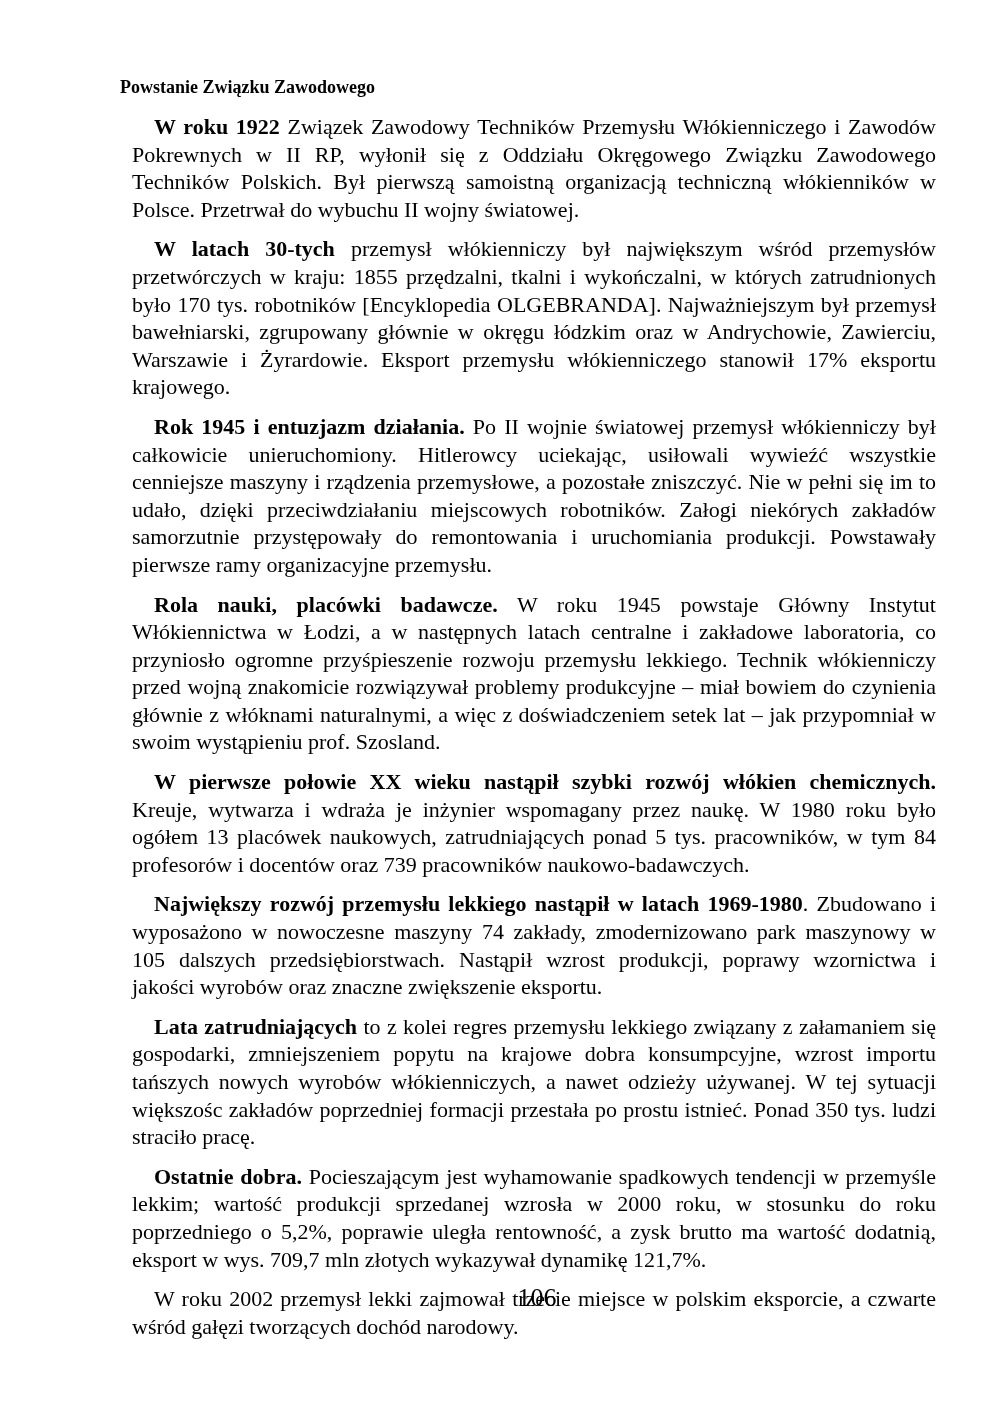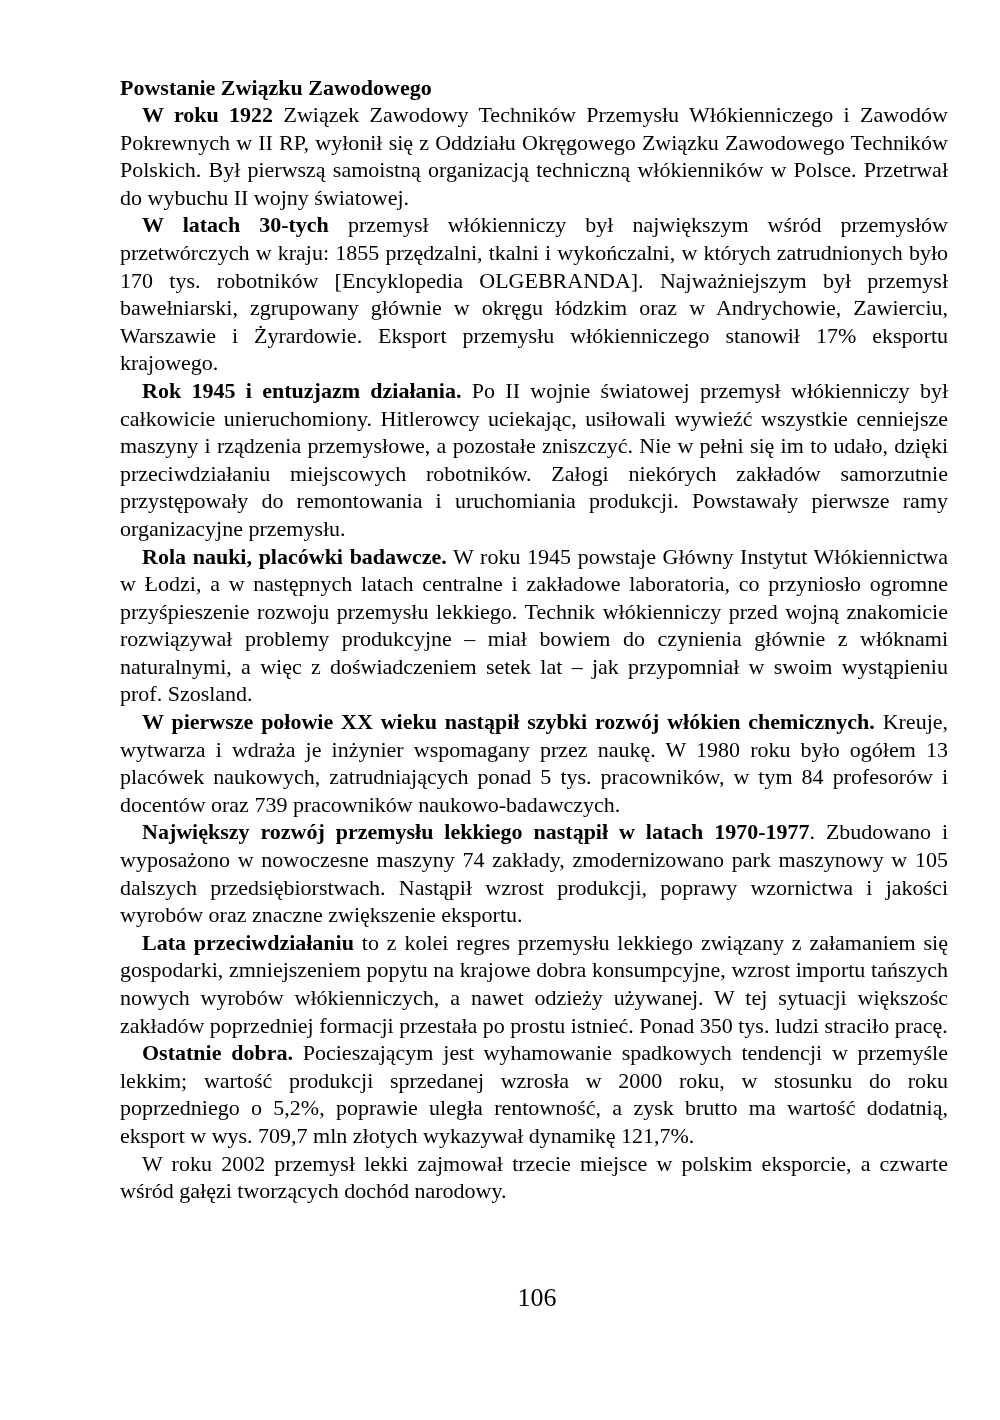--- a/index.html
+++ b/index.html
@@ -23,7 +23,7 @@
     }
     .heading {
       font-weight: bold;
-      font-size: 22px;
+      font-size: 18px;
       line-height: 27px;
       margin: 0;
     }

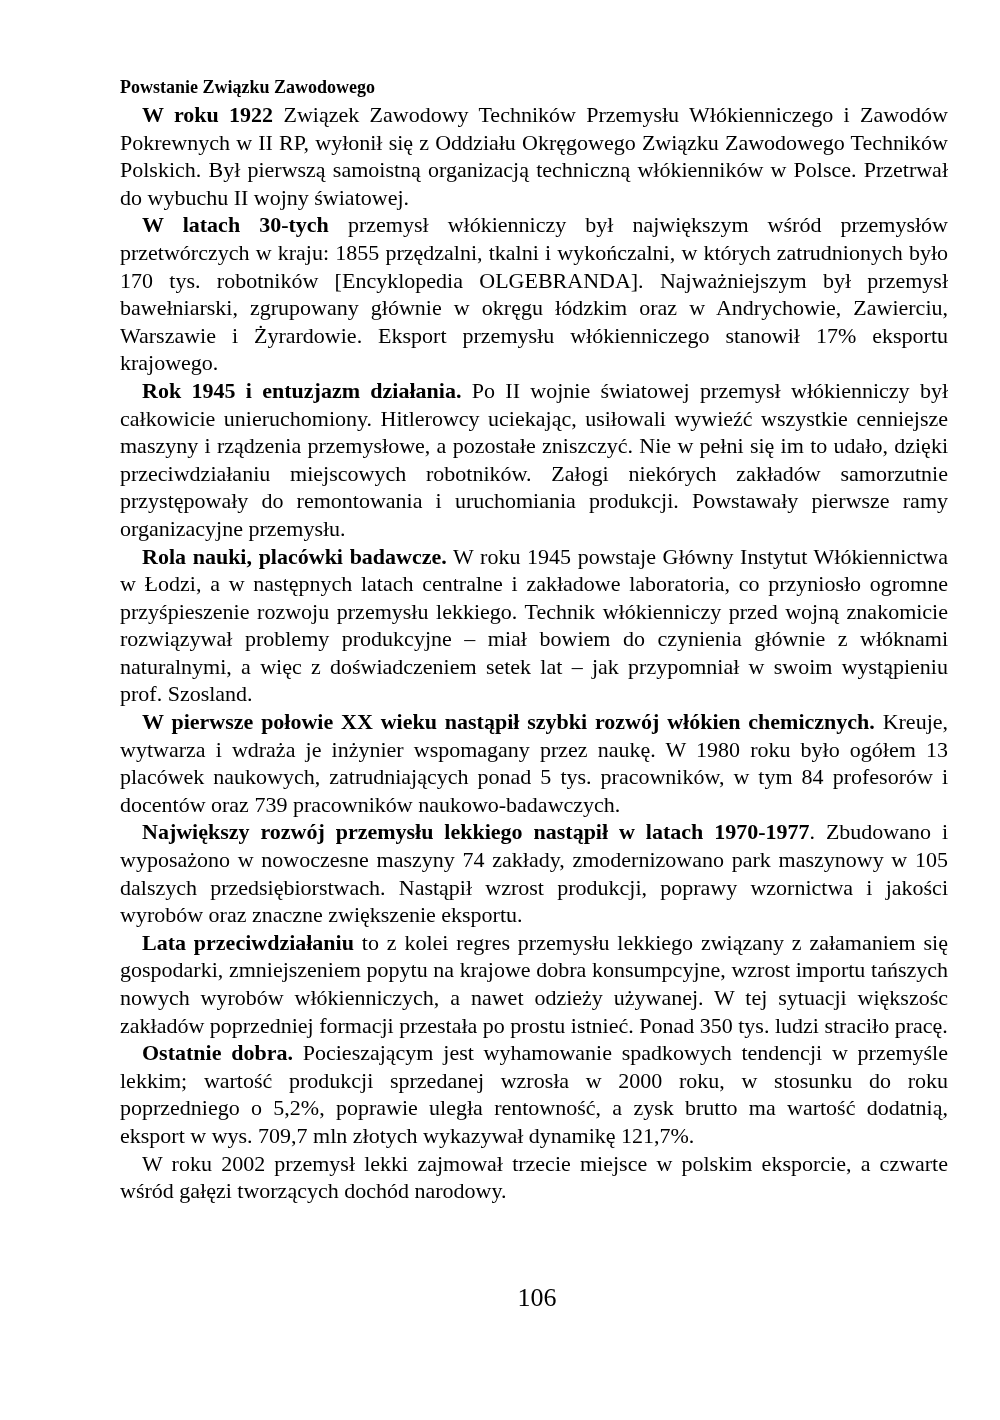--- a/index.html
+++ b/index.html
@@ -32,7 +32,7 @@
       line-height: 27.6px;
       text-align: justify;
       text-indent: 22px;
-      margin: 0;
+      margin: 12px;
       hyphens: none;
     }
     .para b {

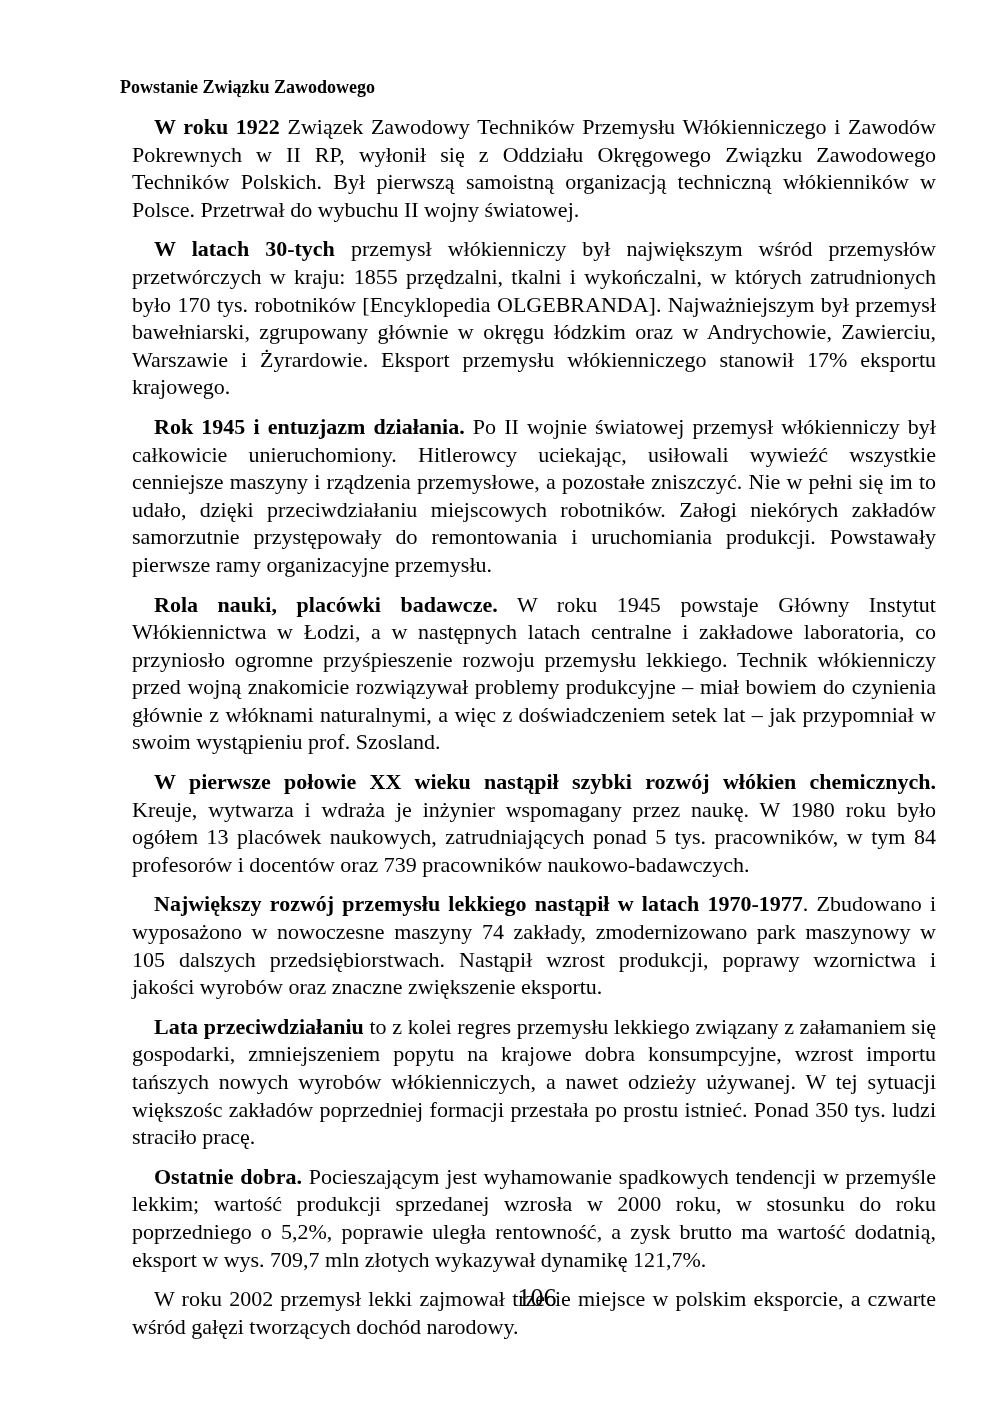--- a/index.html
+++ b/index.html
@@ -65,7 +65,7 @@
 
   <p class="para"><b>W pierwsze połowie XX wieku nastąpił szybki rozwój włókien chemicznych.</b><span> Kreuje, wytwarza i wdraża je inżynier wspomagany przez naukę. W 1980 roku było ogółem 13 placówek naukowych, zatrudniających  ponad 5 tys. pracowników, w tym 84 profesorów  i docentów oraz 739 pracowników naukowo-badawczych.</span></p>
 
-  <p class="para"><b>Największy rozwój przemysłu lekkiego nastąpił w latach 1970-1977</b><span>. Zbudowano i wyposażono w nowoczesne maszyny 74 zakłady, zmodernizowano park maszynowy w 105 dalszych przedsiębiorstwach. Nastąpił wzrost produkcji, poprawy wzornictwa i jakości wyrobów oraz znaczne zwiększenie eksportu.</span></p>
+  <p class="para"><b>Największy rozwój przemysłu lekkiego nastąpił w latach 1969-1980</b><span>. Zbudowano i wyposażono w nowoczesne maszyny 74 zakłady, zmodernizowano park maszynowy w 105 dalszych przedsiębiorstwach. Nastąpił wzrost produkcji, poprawy wzornictwa i jakości wyrobów oraz znaczne zwiększenie eksportu.</span></p>
 
   <p class="para"><b>Lata przeciwdziałaniu</b><span> to z kolei regres przemysłu lekkiego związany z załamaniem się gospodarki, zmniejszeniem popytu na krajowe dobra konsumpcyjne, wzrost importu tańszych nowych wyrobów włókienniczych, a nawet odzieży używanej. W tej sytuacji większośc zakładów poprzedniej formacji przestała po prostu istnieć. Ponad 350 tys. ludzi straciło pracę.</span></p>
 

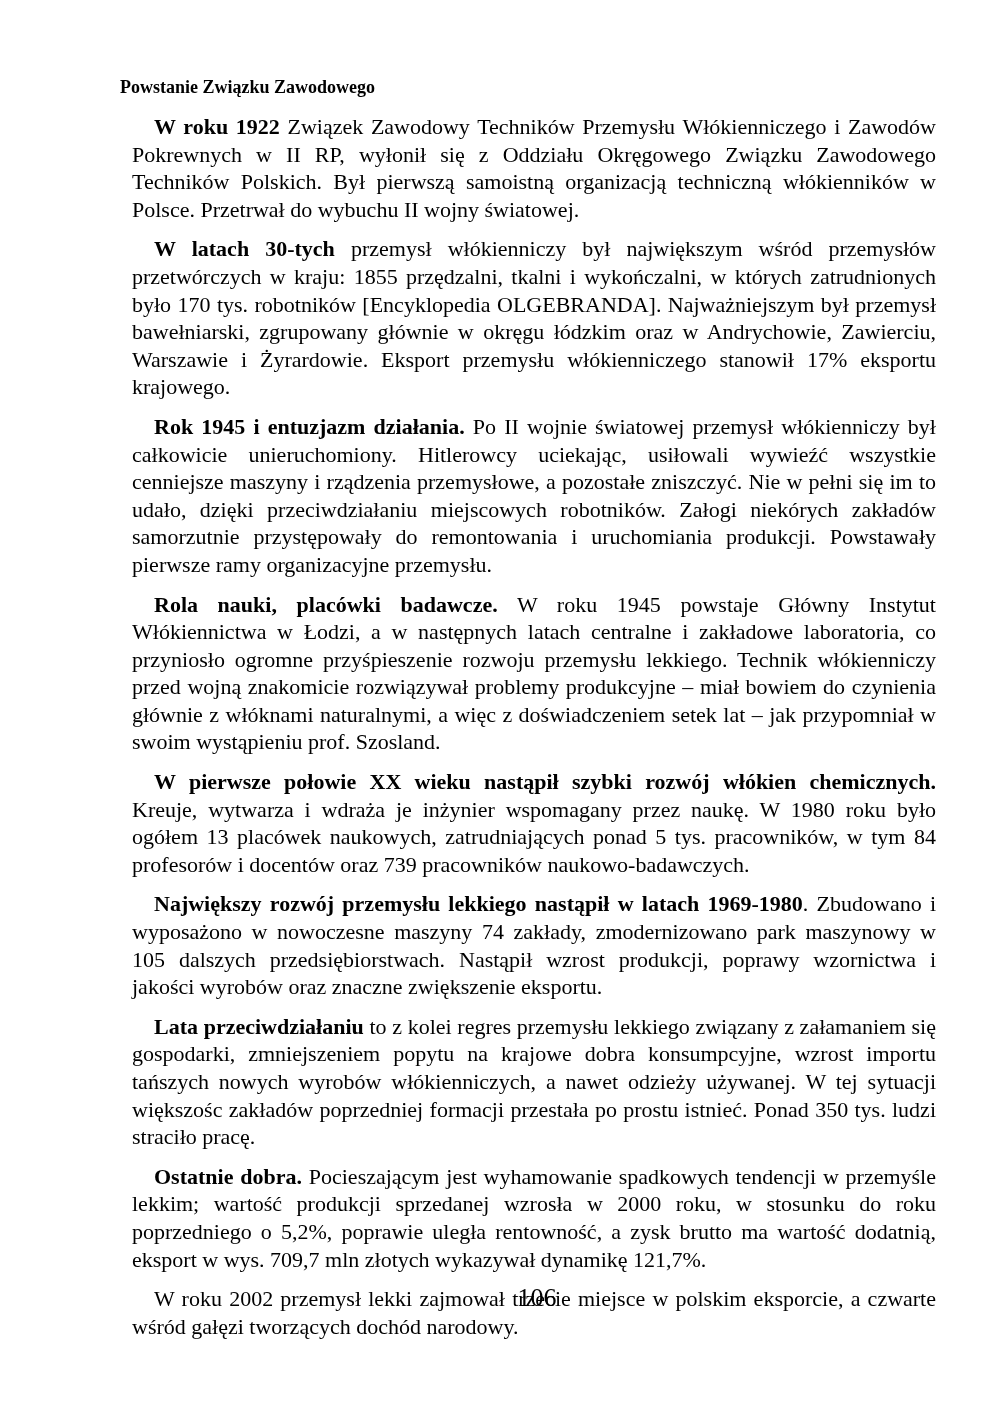--- a/index.html
+++ b/index.html
@@ -67,7 +67,7 @@
 
   <p class="para"><b>Największy rozwój przemysłu lekkiego nastąpił w latach 1969-1980</b><span>. Zbudowano i wyposażono w nowoczesne maszyny 74 zakłady, zmodernizowano park maszynowy w 105 dalszych przedsiębiorstwach. Nastąpił wzrost produkcji, poprawy wzornictwa i jakości wyrobów oraz znaczne zwiększenie eksportu.</span></p>
 
-  <p class="para"><b>Lata przeciwdziałaniu</b><span> to z kolei regres przemysłu lekkiego związany z załamaniem się gospodarki, zmniejszeniem popytu na krajowe dobra konsumpcyjne, wzrost importu tańszych nowych wyrobów włókienniczych, a nawet odzieży używanej. W tej sytuacji większośc zakładów poprzedniej formacji przestała po prostu istnieć. Ponad 350 tys. ludzi straciło pracę.</span></p>
+  <p class="para"><b>Lata zatrudniających</b><span> to z kolei regres przemysłu lekkiego związany z załamaniem się gospodarki, zmniejszeniem popytu na krajowe dobra konsumpcyjne, wzrost importu tańszych nowych wyrobów włókienniczych, a nawet odzieży używanej. W tej sytuacji większośc zakładów poprzedniej formacji przestała po prostu istnieć. Ponad 350 tys. ludzi straciło pracę.</span></p>
 
   <p class="para"><b>Ostatnie dobra.</b><span> Pocieszającym jest wyhamowanie spadkowych tendencji w przemyśle lekkim; wartość produkcji sprzedanej wzrosła w 2000 roku, w stosunku do roku poprzedniego o 5,2%, poprawie uległa rentowność, a zysk brutto ma wartość dodatnią, eksport w wys. 709,7 mln złotych wykazywał dynamikę 121,7%.</span></p>
 

